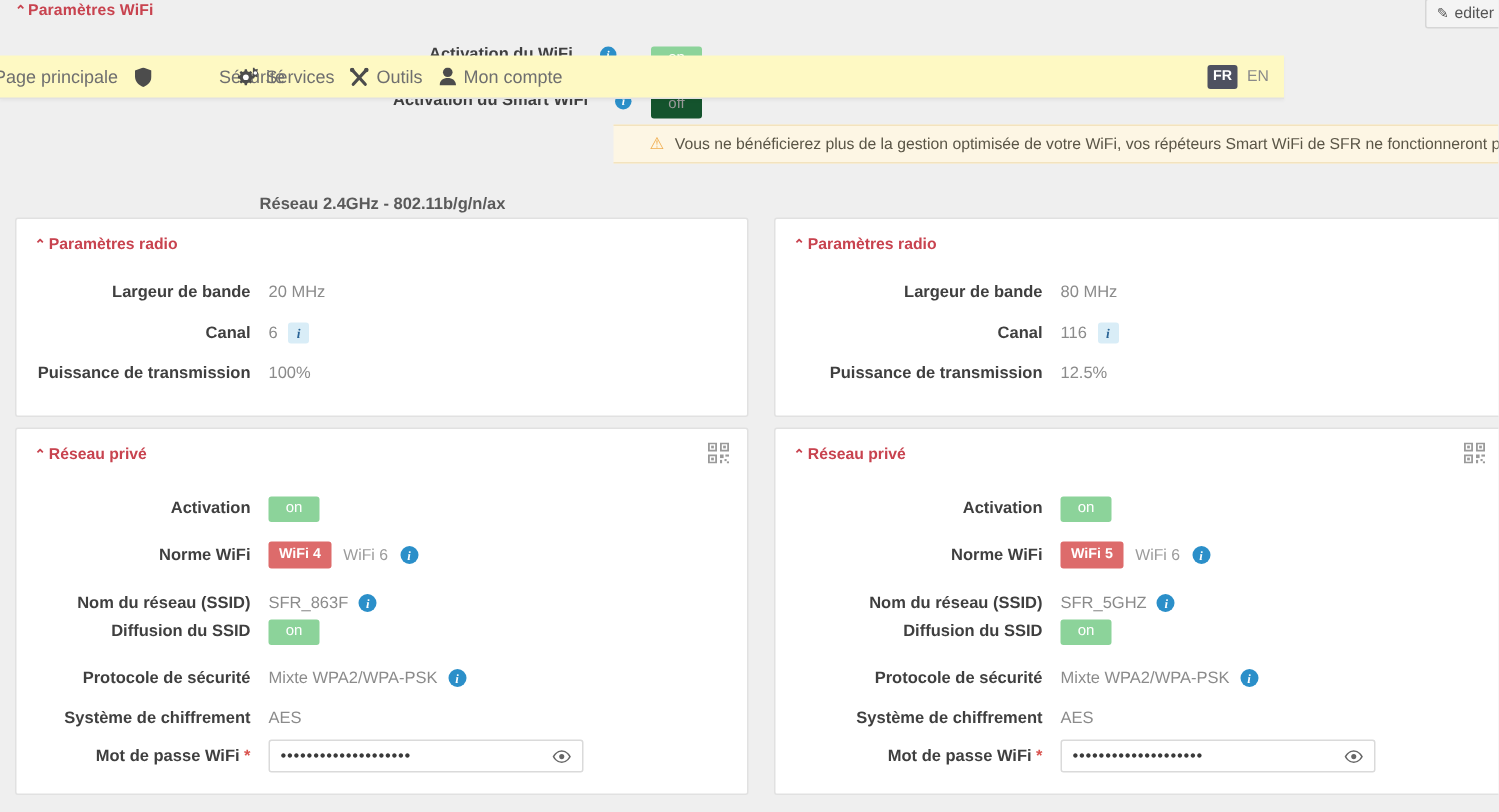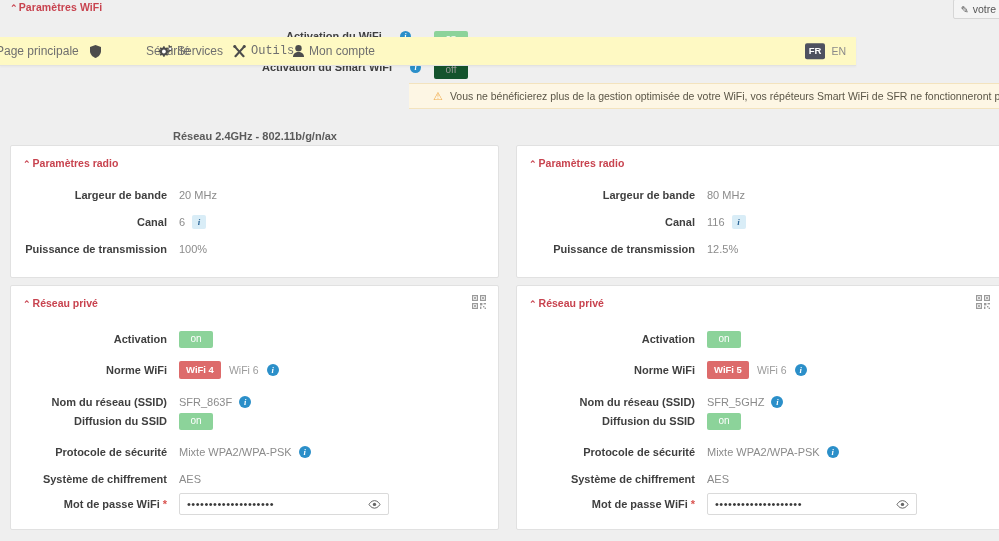--- a/index.html
+++ b/index.html
@@ -157,7 +157,7 @@
   </div>
 
   <div class="edit-btn">
-    <span class="pencil">✎</span><span>votre</span>
+    <span class="pencil">✎</span><span>editer</span>
   </div>
 
   <div class="behind-row" style="left:286px; top:30px;">

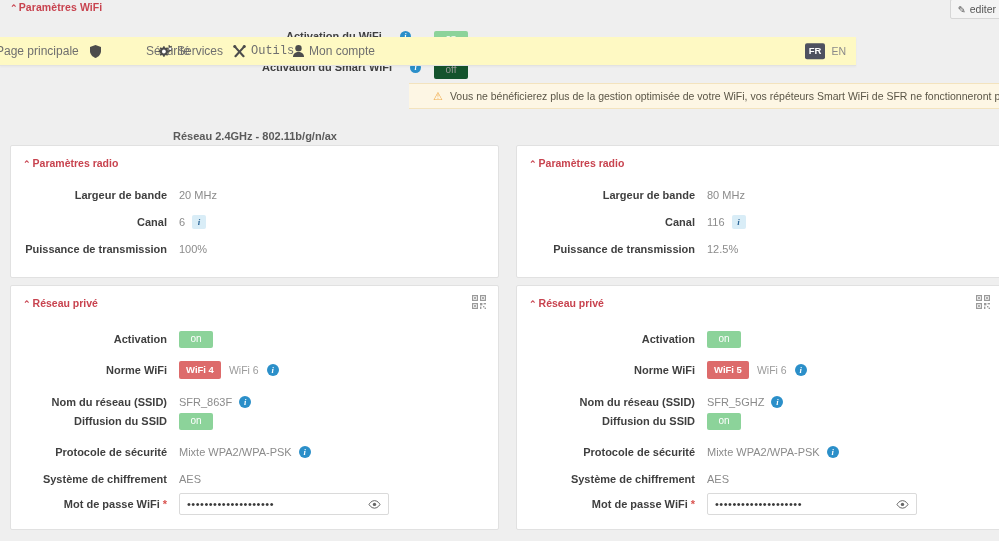--- a/index.html
+++ b/index.html
@@ -204,7 +204,7 @@
       <span>Services</span>
     </div>
 
-    <div class="nav-item" style="position:absolute; left:233px;font-family:Liberation Mono, monospace;">
+    <div class="nav-item" style="position:absolute; left:233px;">
       <span class="ic">
         <svg width="13" height="13" viewBox="0 0 13 13">
           <g stroke="#4c4c4c" stroke-width="2.1" stroke-linecap="round" fill="none">

